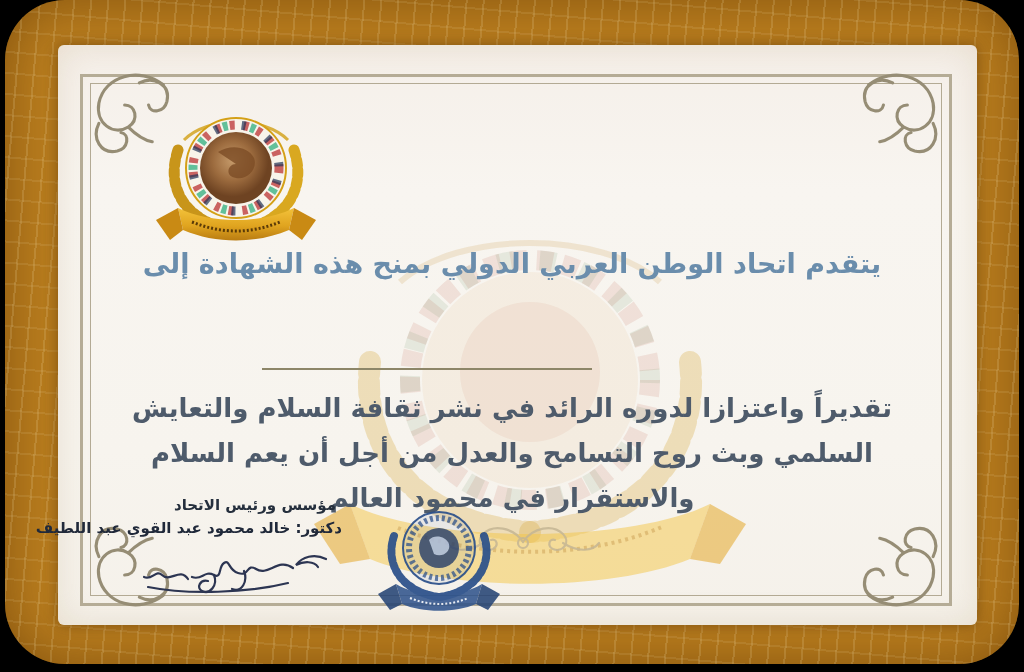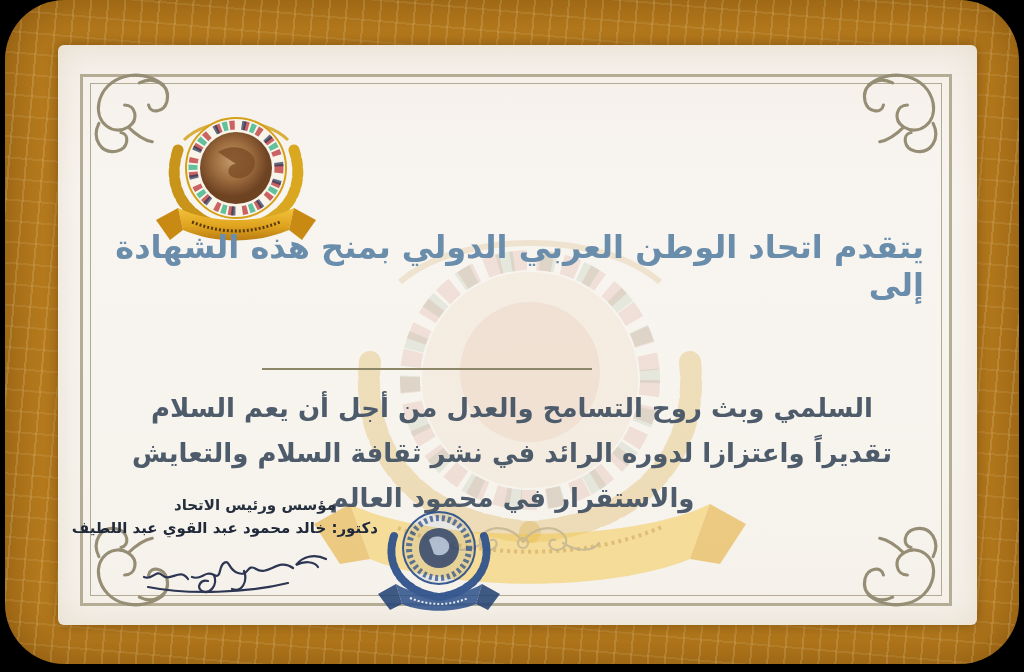--- a/index.html
+++ b/index.html
@@ -40,8 +40,8 @@
   .title-text{margin:1px 0;font-size:38px;font-weight:bold;color:#b23538;direction:rtl;
     letter-spacing:1px;text-shadow:0 1px 0 rgba(120,20,20,.25);}
   
-  .intro{position:absolute;left:100px;right:100px;top:228px;direction:rtl;
-    font-size:32px;font-weight:600;color:#6a8dac;z-index:5;}
+  .intro{position:absolute;left:100px;right:100px;top:248px;text-align:center;direction:rtl;
+    font-size:27px;font-weight:600;color:#6a8dac;z-index:5;}
   .recipient{position:absolute;left:60px;right:60px;top:296px;text-align:center;direction:rtl;
     font-size:41px;font-weight:800;color:#121212;z-index:5;}
   .name-underline{position:absolute;left:262px;top:368px;width:330px;height:2px;background:#8d8668;z-index:5;}

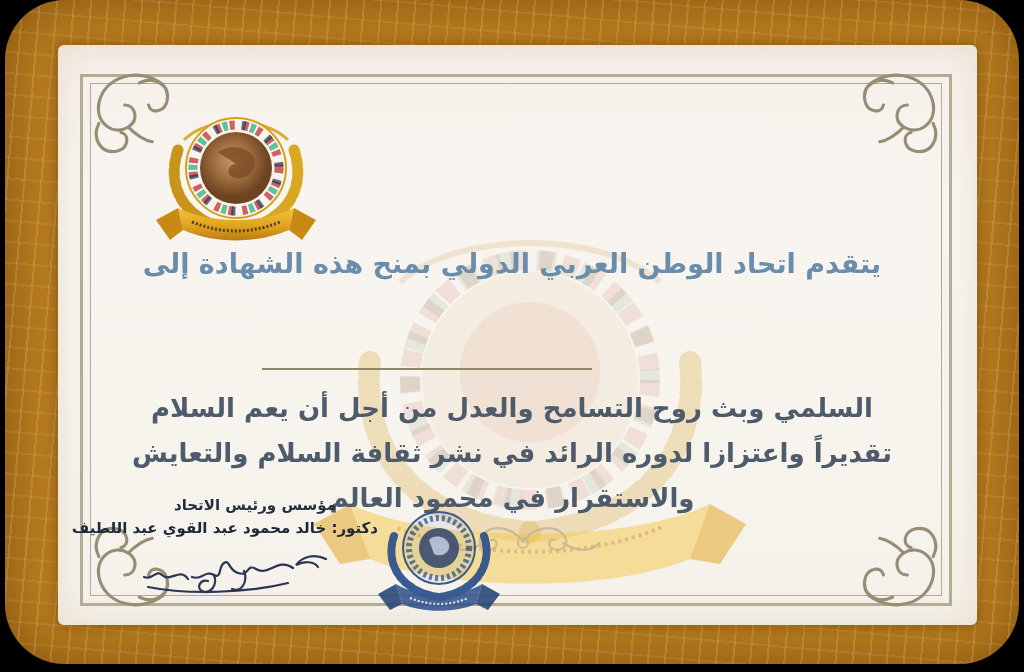--- a/index.html
+++ b/index.html
@@ -150,8 +150,8 @@
   <div class="name-underline"></div>
 
   <div class="bodytext">
+    <div>تقديراً واعتزازا لدوره الرائد  في نشر ثقافة السلام والتعايش</div>
     <div>السلمي وبث روح التسامح والعدل من أجل أن يعم السلام</div>
-    <div>تقديراً واعتزازا لدوره الرائد  في نشر ثقافة السلام والتعايش</div>
     <div>والاستقرار في محمود العالم</div>
   </div>
 

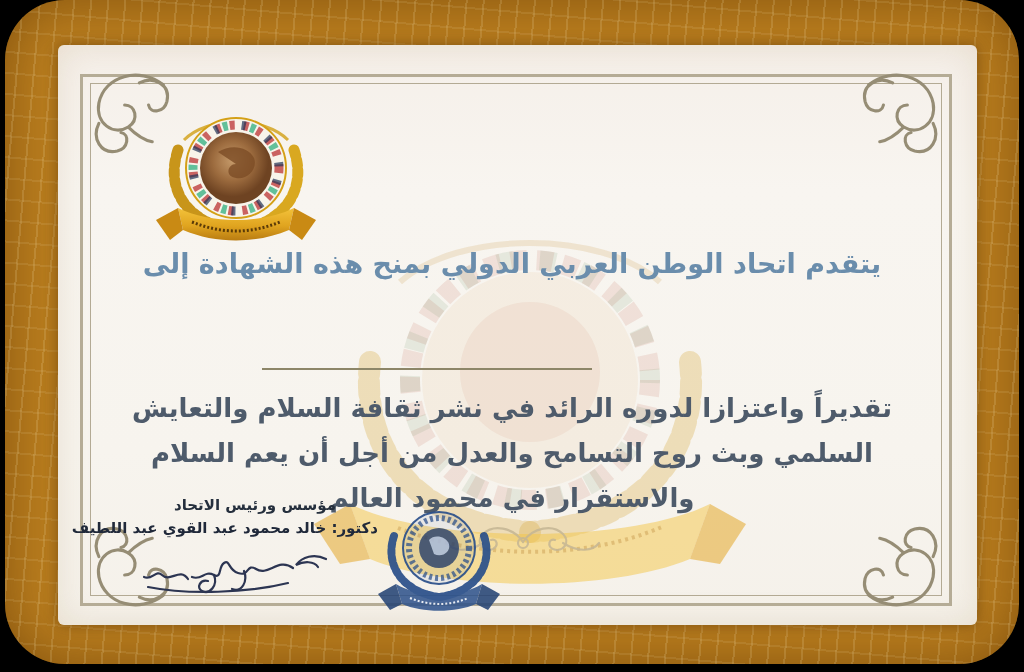--- a/index.html
+++ b/index.html
@@ -50,7 +50,7 @@
   .role-line{position:absolute;left:150px;width:210px;top:496px;text-align:center;direction:rtl;
     font-size:15px;font-weight:bold;color:#252f3d;z-index:6;white-space:nowrap;}
   .sig-name-line{position:absolute;left:82px;width:260px;top:519px;text-align:right;direction:rtl;
-    font-size:15px;font-weight:bold;color:#20293a;z-index:6;white-space:nowrap;margin-left:36px;}
+    font-size:15px;font-weight:bold;color:#20293a;z-index:6;white-space:nowrap;}
   .signature{position:absolute;left:118px;top:543px;z-index:6;}
   .stamp{position:absolute;left:366px;top:500px;z-index:6;opacity:.92;}
   .mid-flourish{position:absolute;left:443px;top:519px;z-index:5;opacity:.85;}

